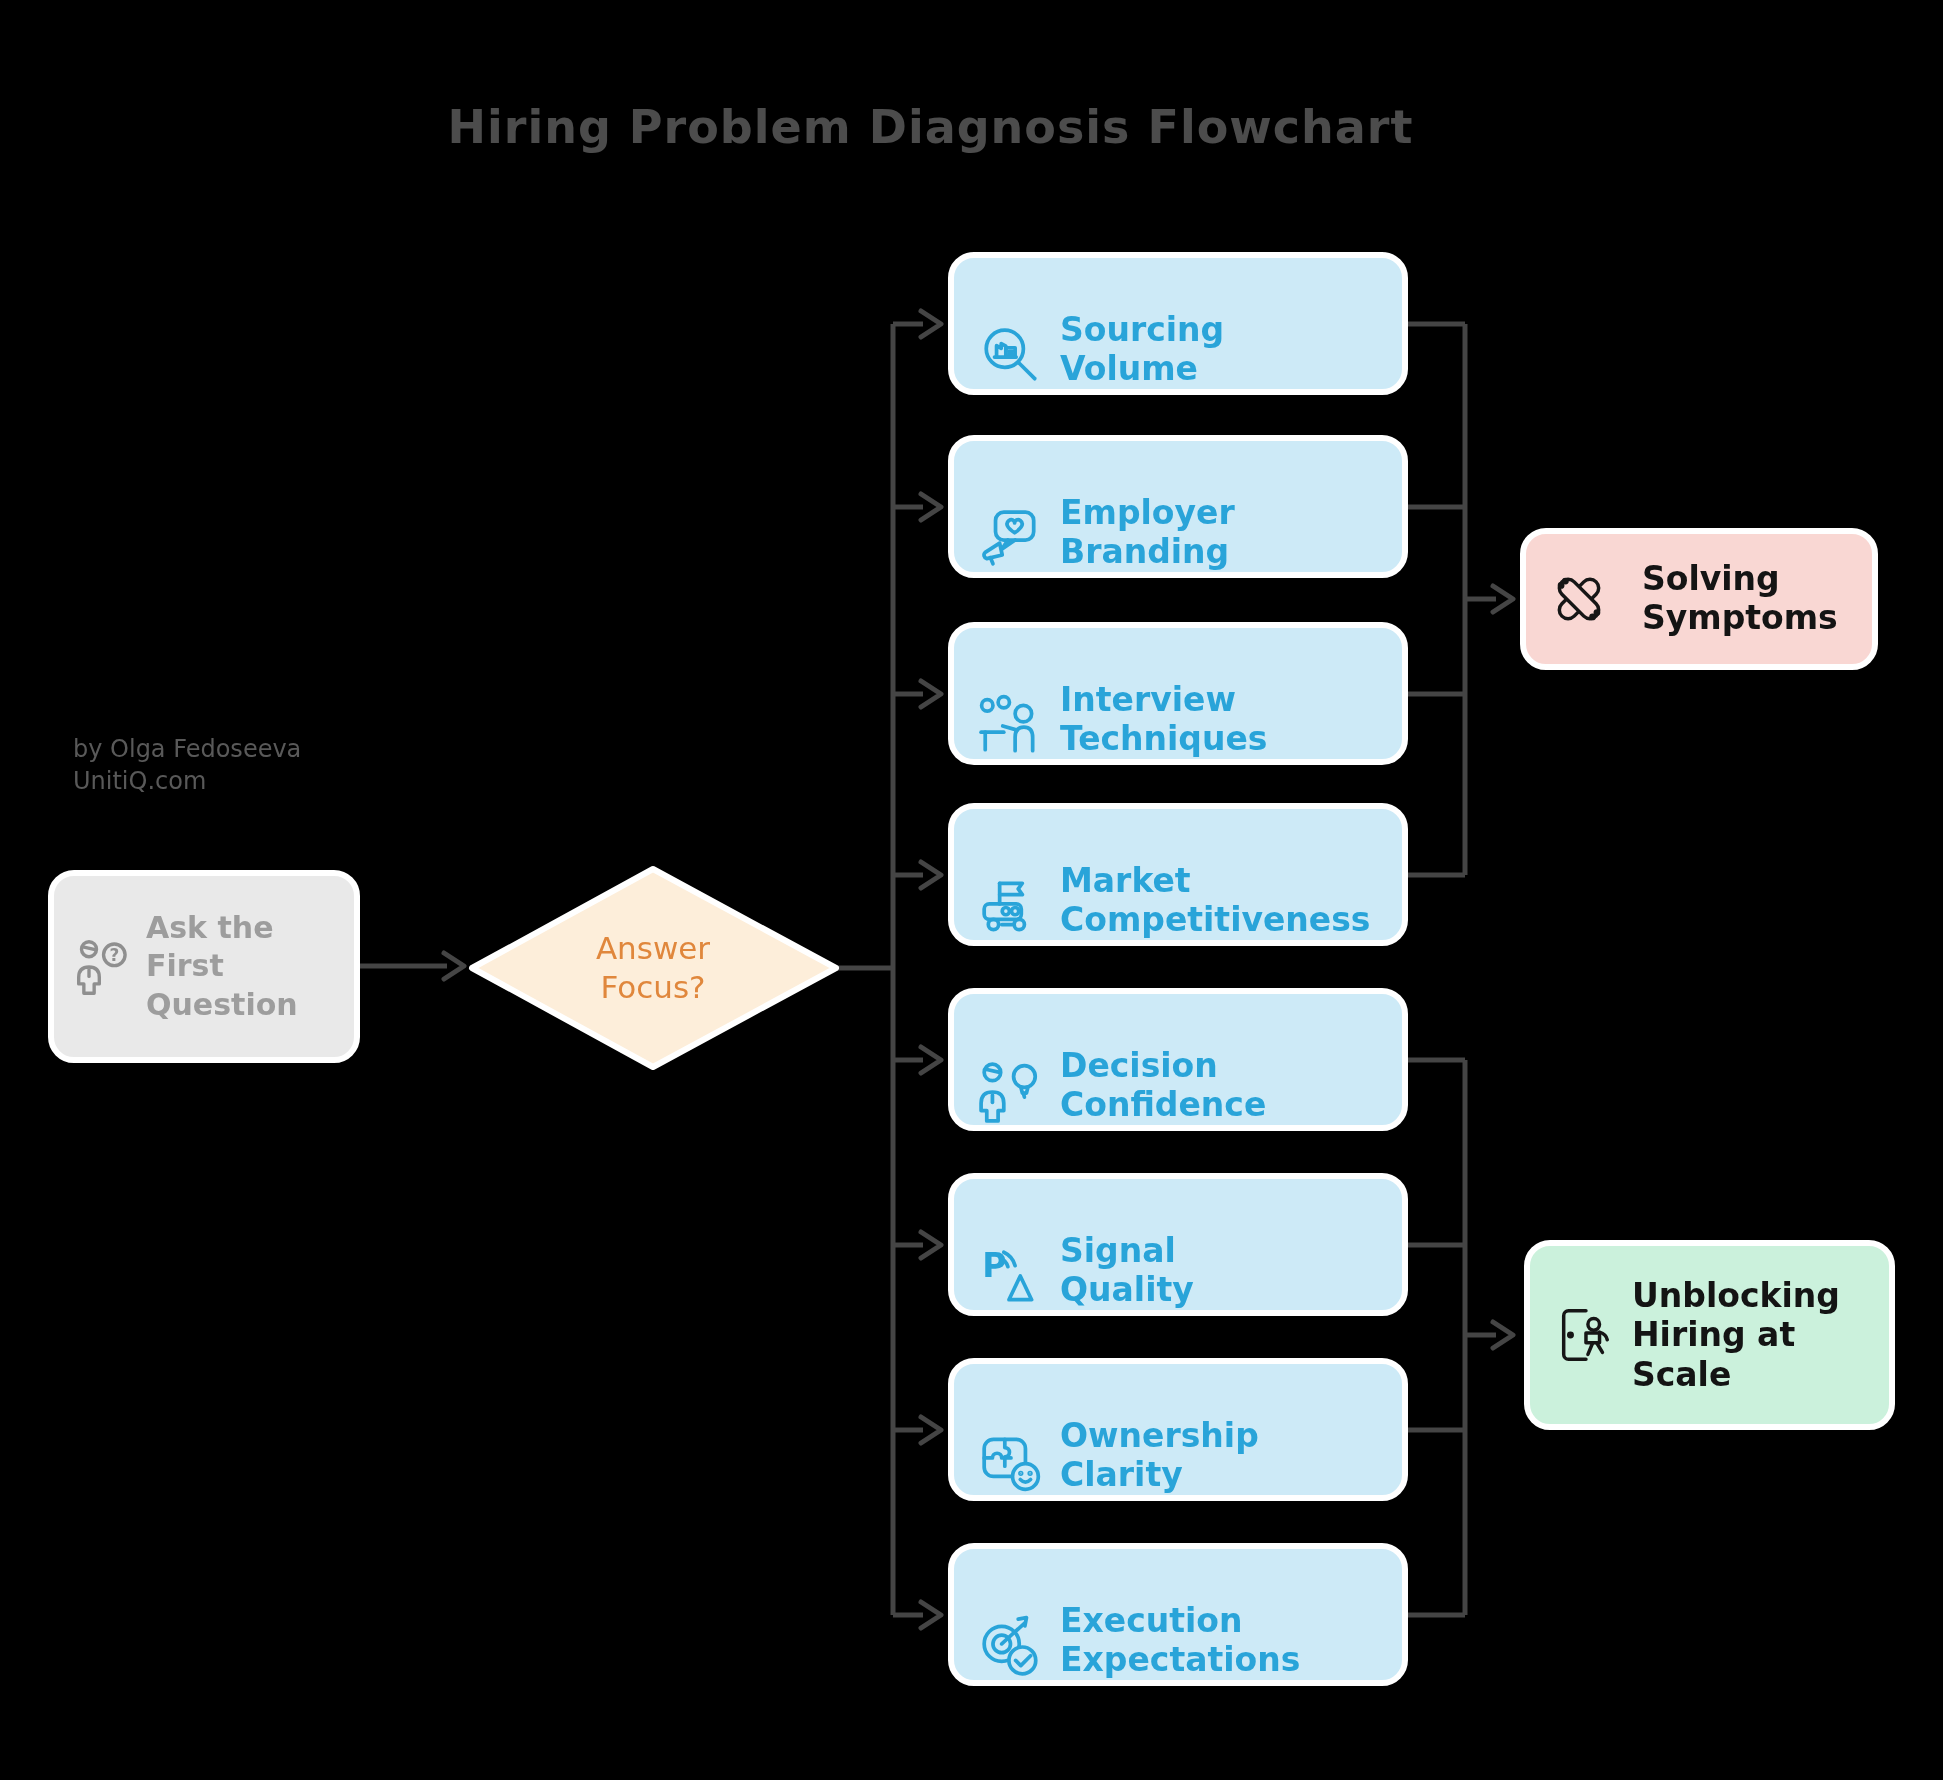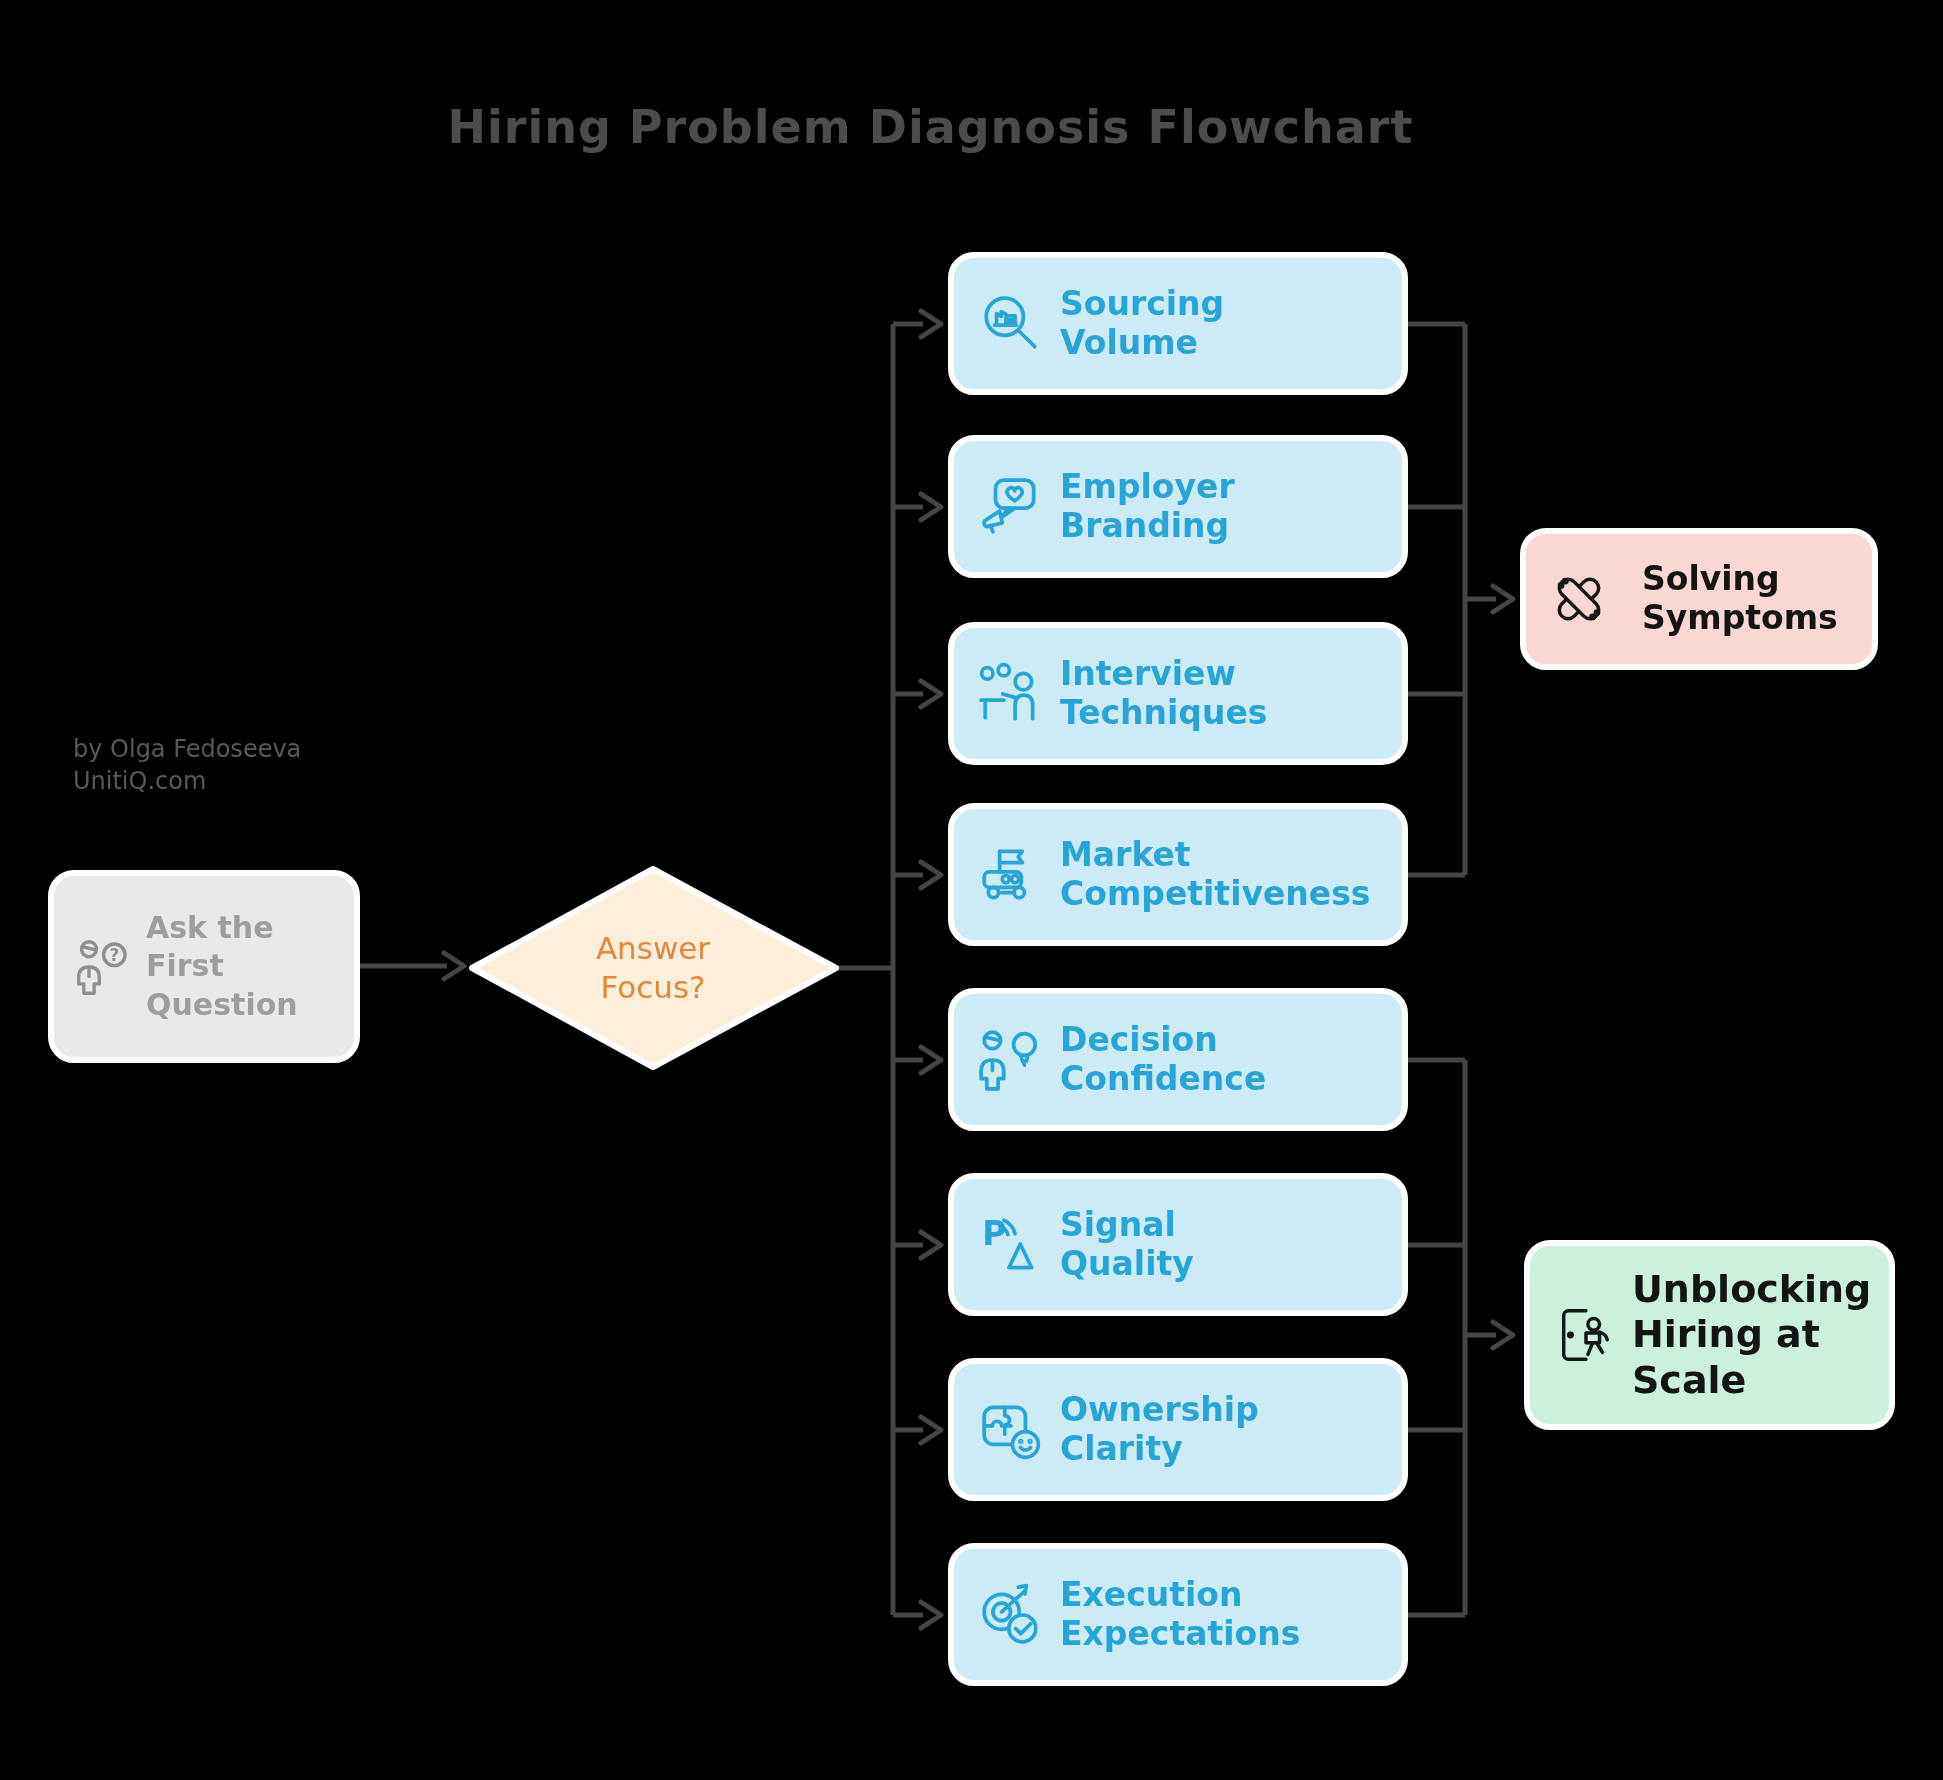--- a/index.html
+++ b/index.html
@@ -16,7 +16,7 @@
   .start{left:48px;top:870px;width:312px;height:193px;background:var(--c-start_fill,#e9e9e9);
          color:var(--c-start_text,#9d9d9d);padding:0 14px 0 20px;gap:12px;font-size:30px;line-height:1.28;}
   .blue{left:948px;width:460px;height:143px;background:var(--c-branch_fill,#cdeaf7);
-        color:var(--c-branch_text,#29a4d9);padding:0 16px 0 24px;gap:16px;font-size:33px;line-height:1.18;}
+        color:var(--c-branch_text,#29a4d9);padding:0 16px 0 24px;gap:16px;font-size:33px;line-height:1.18;align-items:flex-end;}
   .pink{left:1520px;top:528px;width:358px;height:142px;background:var(--c-outcome_symptoms_fill,#f9d7d3);
         color:var(--c-outcome_text,#141414);padding:0 12px 0 22px;gap:32px;font-size:33px;line-height:1.18;}
   .green{left:1524px;top:1240px;width:371px;height:190px;background:var(--c-outcome_scale_fill,#cbf1dc);

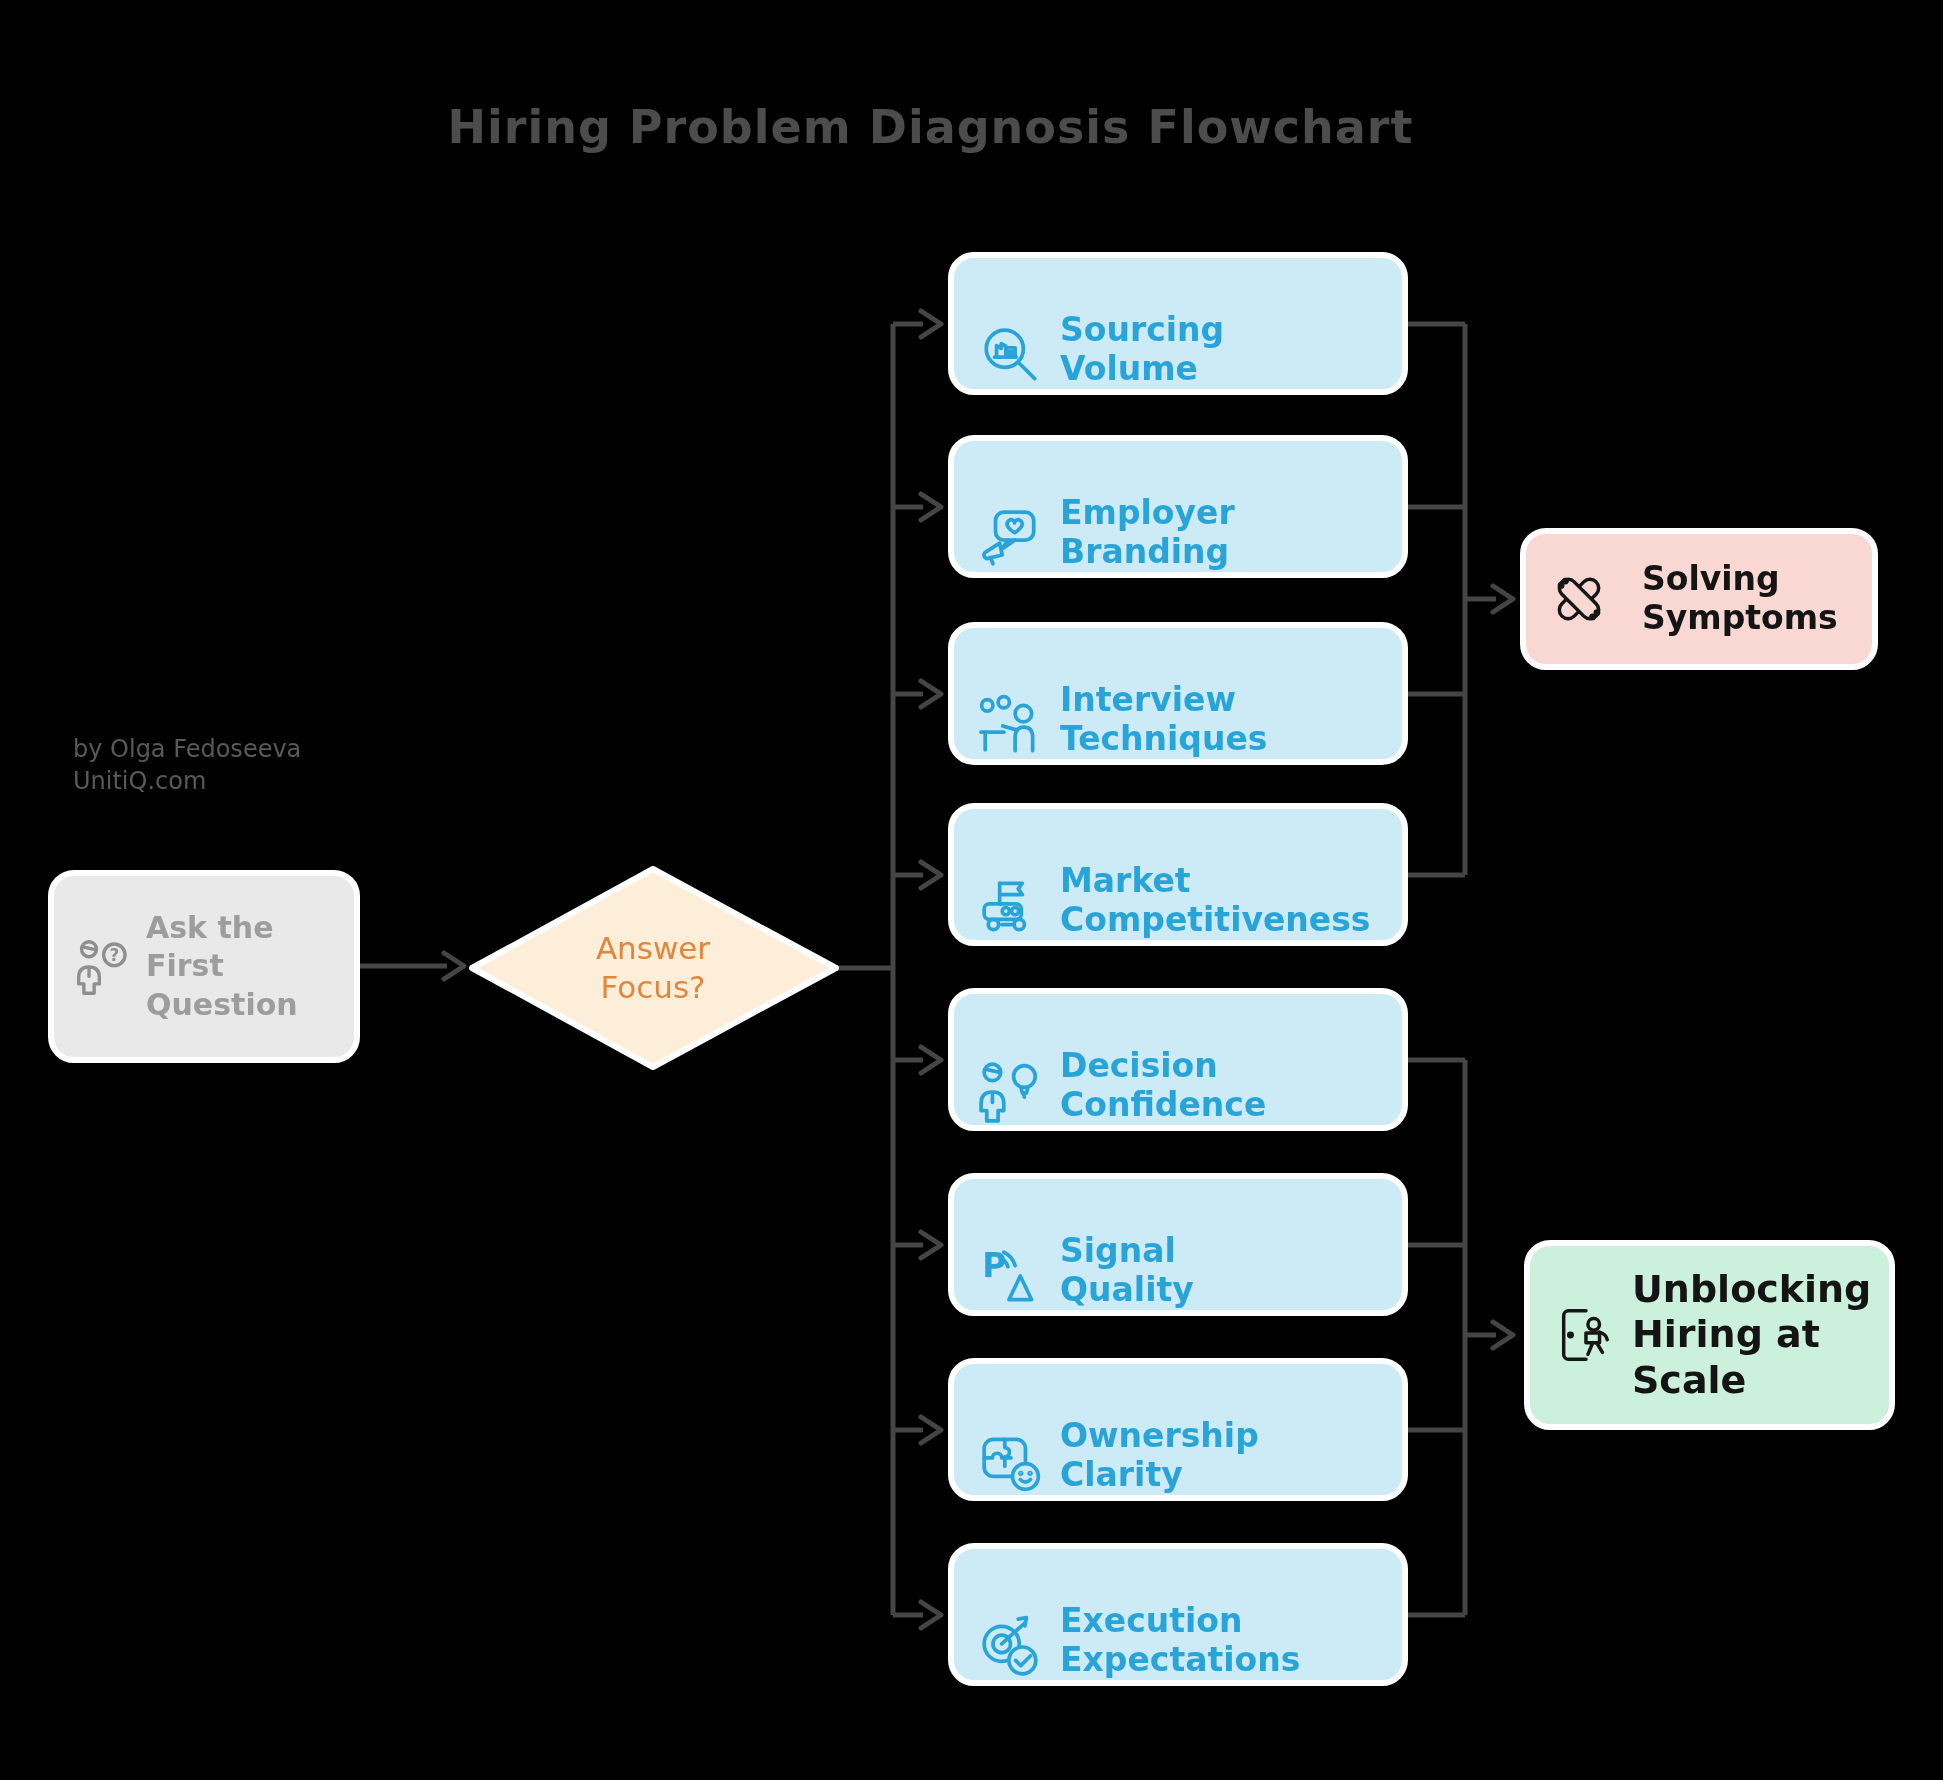--- a/index.html
+++ b/index.html
@@ -20,7 +20,7 @@
   .pink{left:1520px;top:528px;width:358px;height:142px;background:var(--c-outcome_symptoms_fill,#f9d7d3);
         color:var(--c-outcome_text,#141414);padding:0 12px 0 22px;gap:32px;font-size:33px;line-height:1.18;}
   .green{left:1524px;top:1240px;width:371px;height:190px;background:var(--c-outcome_scale_fill,#cbf1dc);
-        color:var(--c-outcome_text,#141414);padding:0 12px 0 24px;gap:16px;font-size:38px;line-height:1.2;}
+        color:var(--c-outcome_text,#141414);padding:0 12px 0 24px;gap:16px;font-size:33px;line-height:1.2;}
   .nicon{flex:0 0 auto;}
   .nicon svg{display:block;}
   .i66{width:66px;height:66px;}

